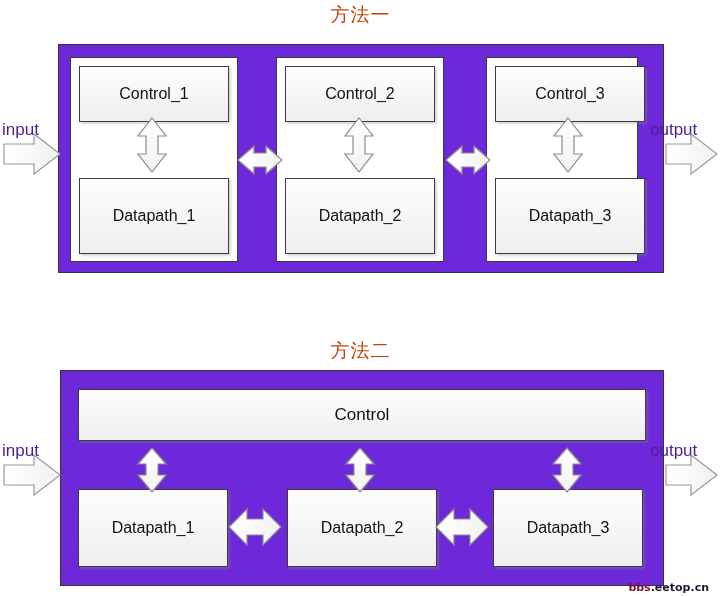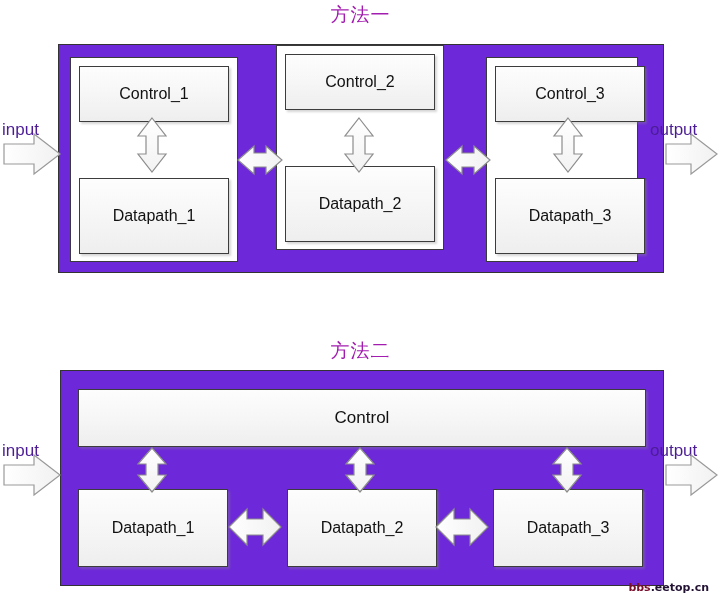--- a/index.html
+++ b/index.html
@@ -27,7 +27,7 @@
     position: absolute;
     text-align: center;
     font-size: 19px;
-    color: #a21caf;
+    color: #c2410c;
     letter-spacing: 1px;
     white-space: nowrap;
   }

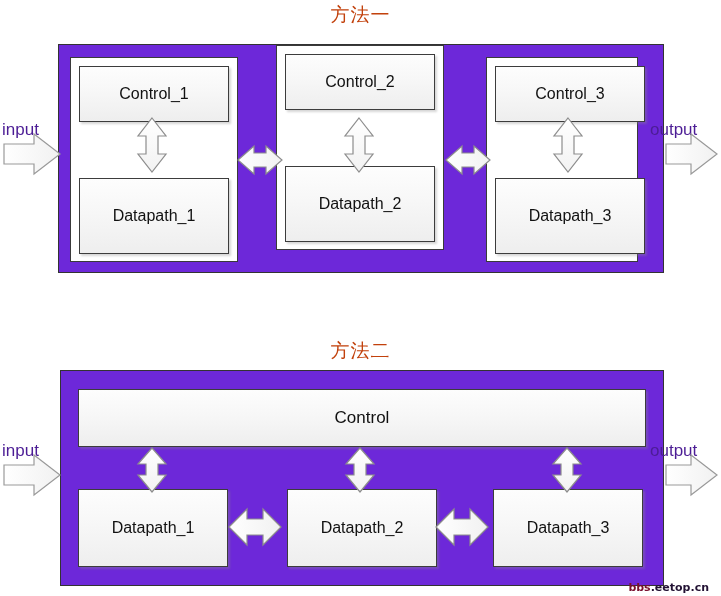--- a/index.html
+++ b/index.html
@@ -52,7 +52,7 @@
     box-sizing: border-box;
   }
   #module-1 { left: 11px; top: 12px; width: 168px; height: 205px; }
-  #module-2 { left: 217px; top: 0; width: 168px; height: 205px; }
+  #module-2 { left: 217px; top: 12px; width: 168px; height: 205px; }
   #module-3 { left: 427px; top: 12px; width: 152px; height: 205px; }
 
   

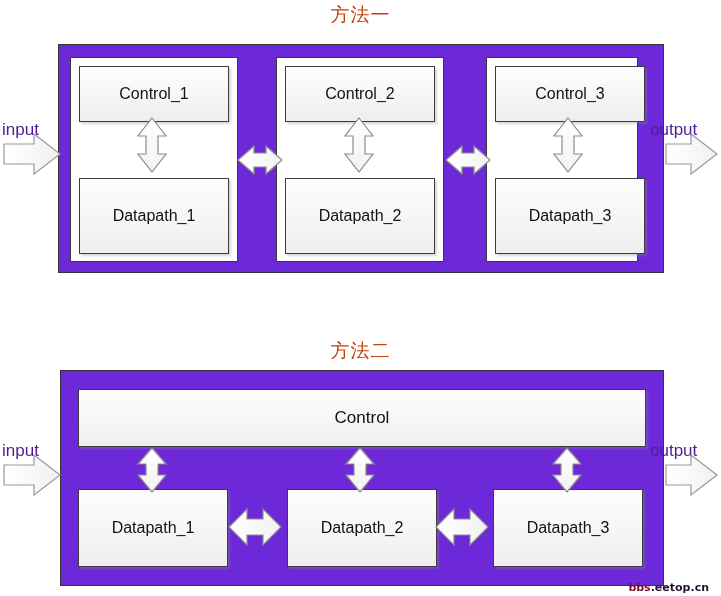--- a/index.html
+++ b/index.html
@@ -75,7 +75,7 @@
 
   
   #control-wide {
-    left: 17px; top: 18px; width: 568px; height: 58px;
+    left: 17px; top: 18px; width: 568px; height: 52px;
     font-size: 17px;
   }
   .dp2 { top: 118px; width: 150px; height: 78px; font-size: 16px; }

